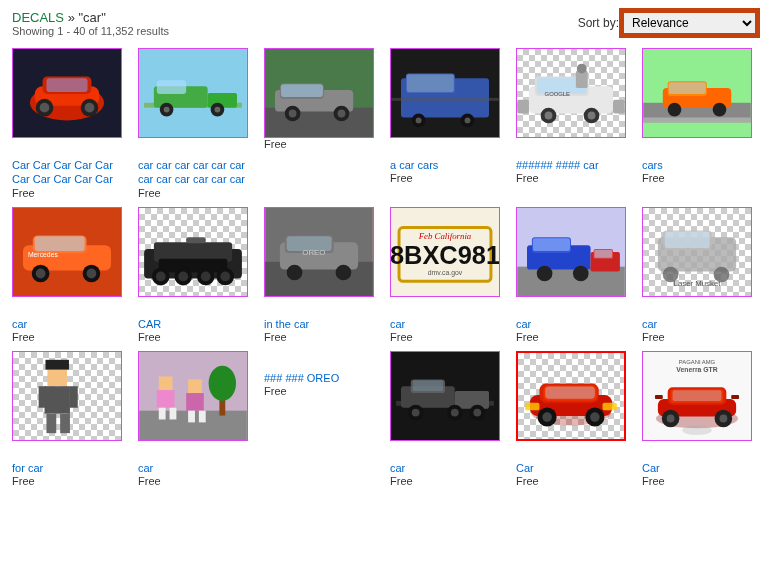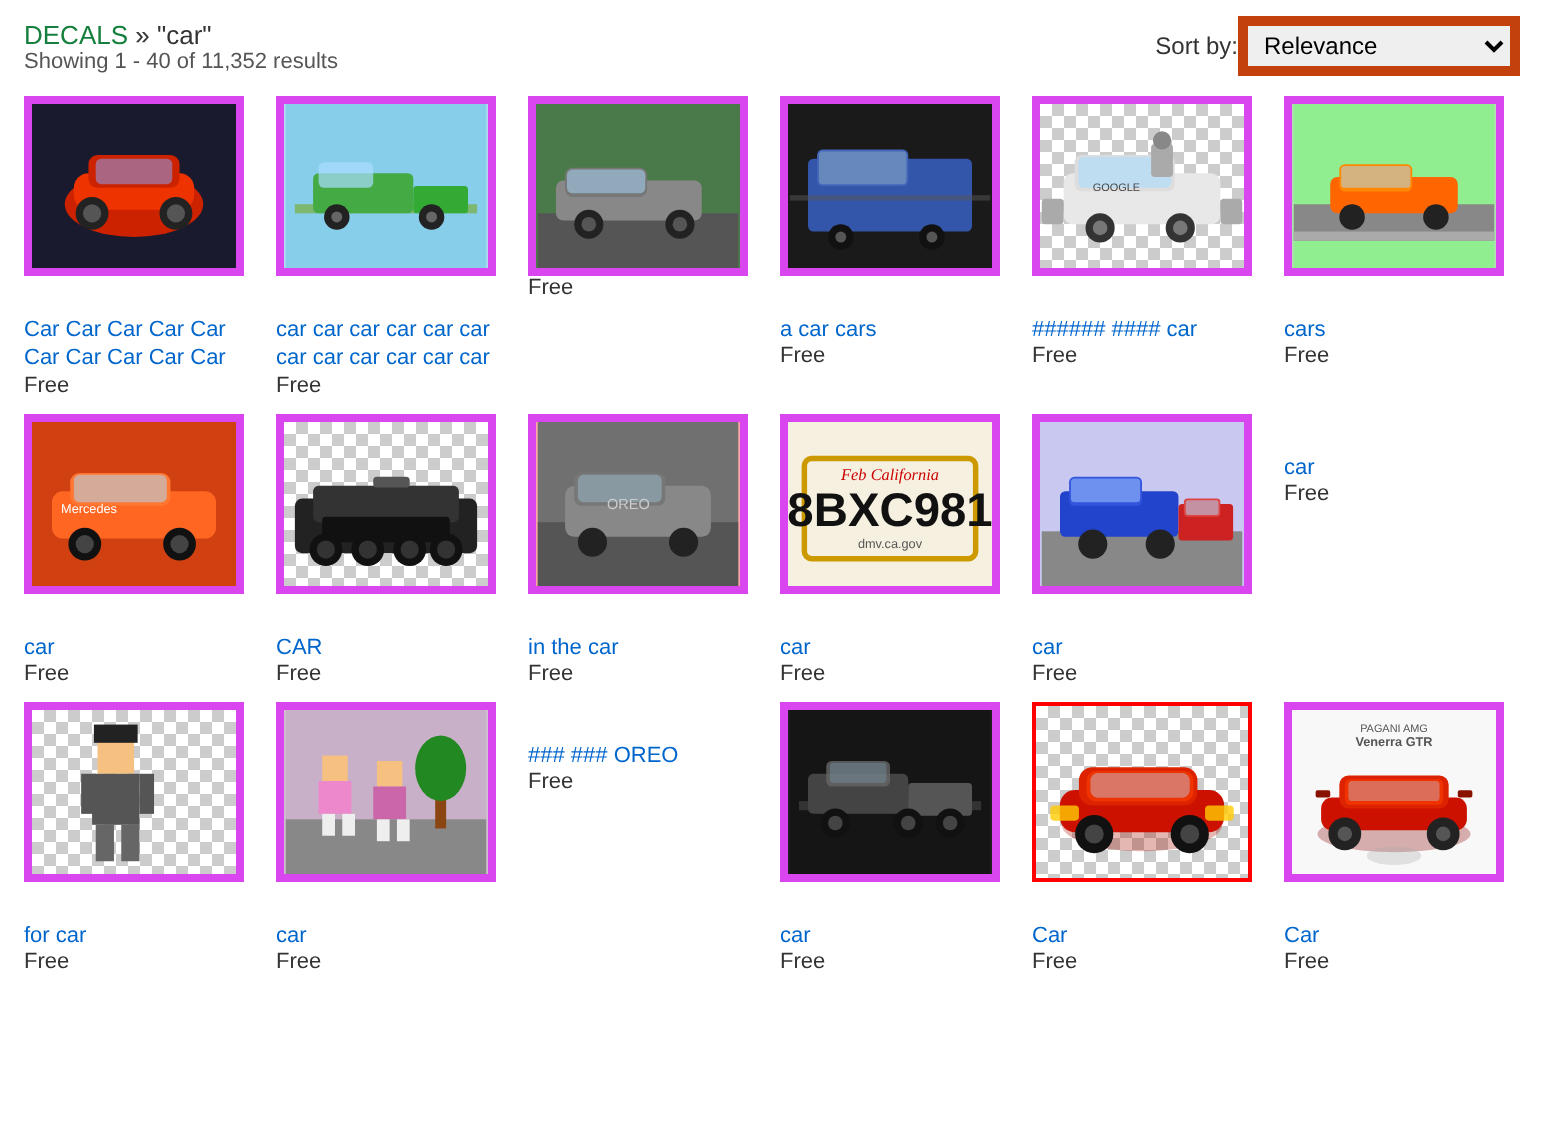--- a/index.html
+++ b/index.html
@@ -56,7 +56,7 @@
       width: 110px;
       height: 90px;
       overflow: hidden;
-      border: 4px solid #d946ef;
+      border: 1px solid #d946ef;
       position: relative;
       flex-shrink: 0;
     }

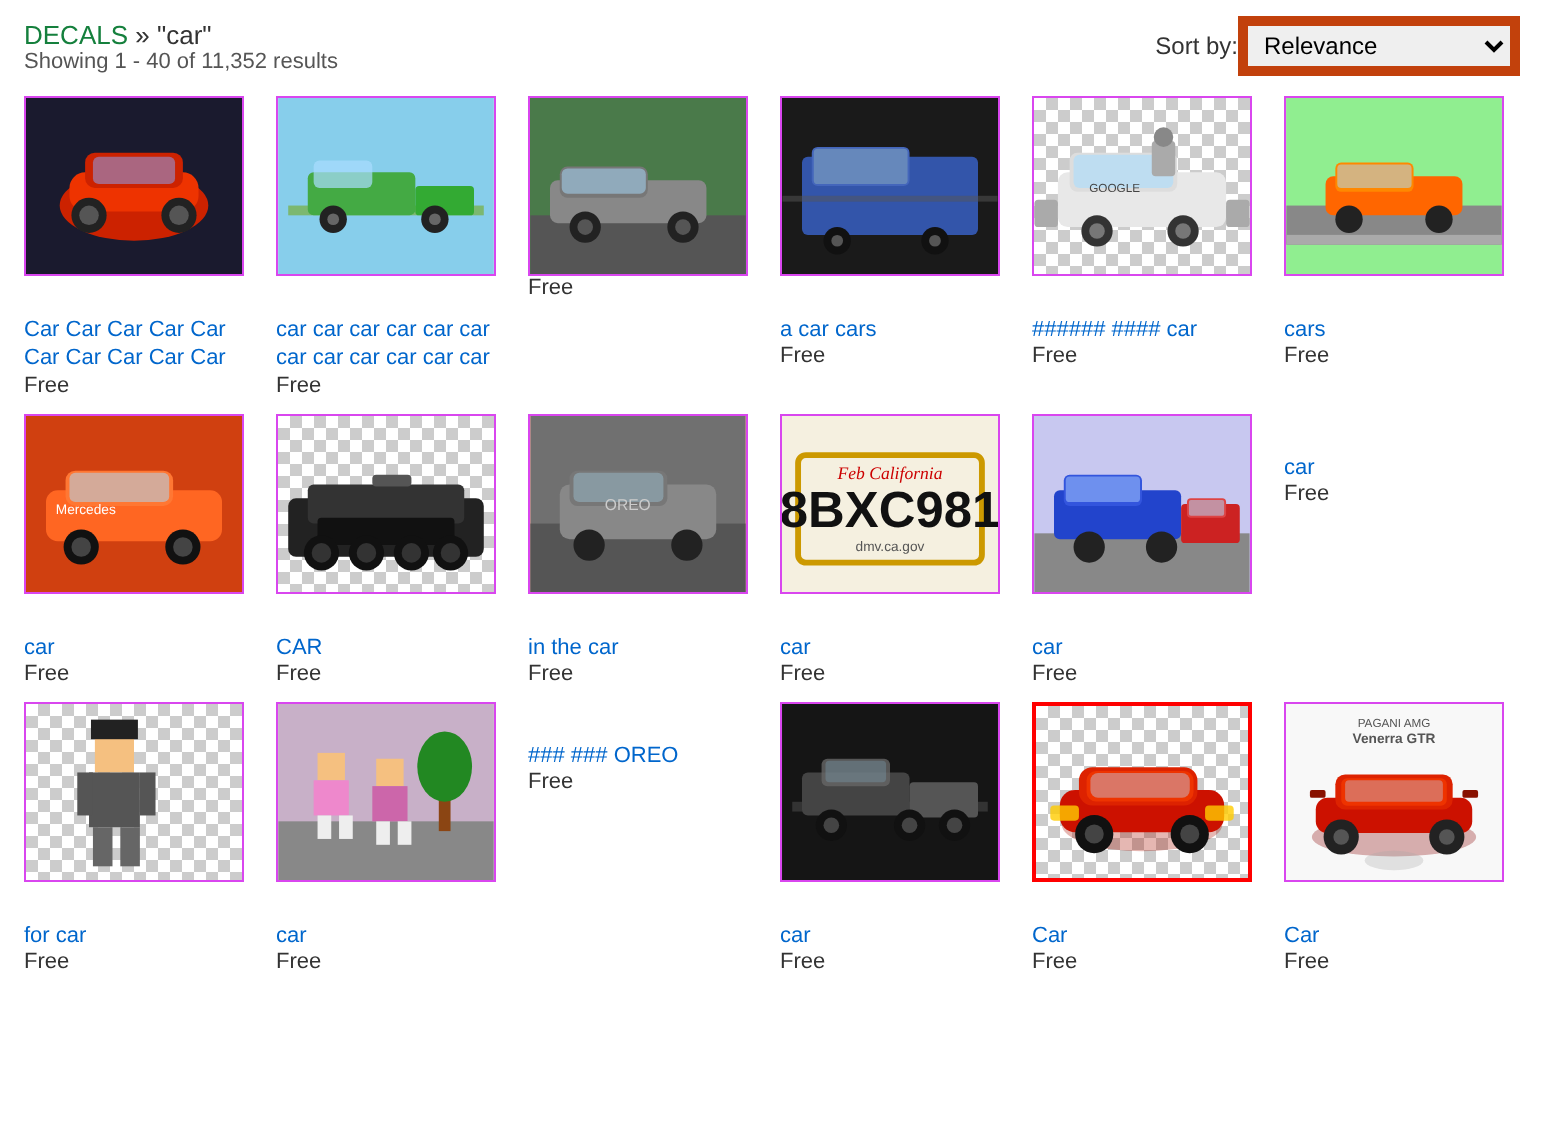--- a/index.html
+++ b/index.html
@@ -365,6 +365,19 @@
   </div>
 
   <div class="card">
+    <div class="card-thumb">
+      <div class="thumb-inner checker">
+        <svg viewBox="0 0 110 90" class="thumb-svg">
+          <rect width="110" height="90" fill="none"></rect>
+          <text x="55" y="80" font-size="8" fill="#555" font-family="Arial" text-anchor="middle">Laser Musket</text>
+          <rect x="15" y="30" width="80" height="35" rx="5" fill="#aaaaaa" opacity="0.8"></rect>
+          <rect x="20" y="23" width="50" height="20" rx="4" fill="#bbbbbb" opacity="0.8"></rect>
+          <rect x="22" y="24" width="46" height="17" rx="3" fill="#cce8ff" opacity="0.5"></rect>
+          <circle cx="28" cy="68" r="8" fill="#666" opacity="0.8"></circle>
+          <circle cx="80" cy="68" r="8" fill="#666" opacity="0.8"></circle>
+        </svg>
+      </div>
+    </div>
     <div class="card-label label-blue">car</div>
     <div class="card-price">Free</div>
   </div>

